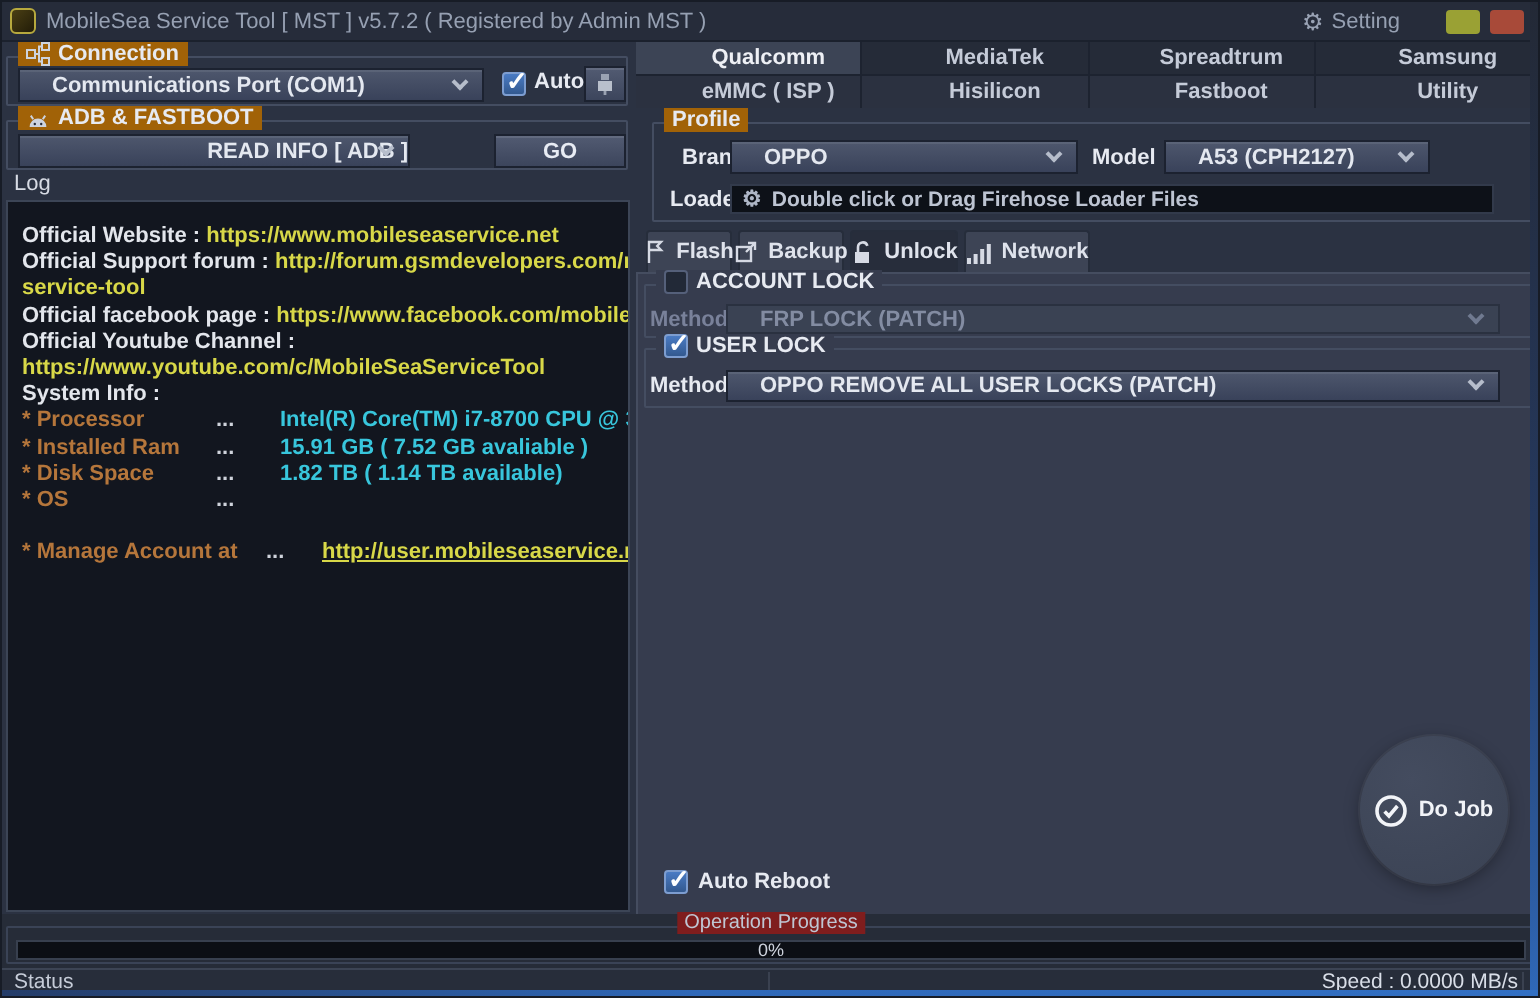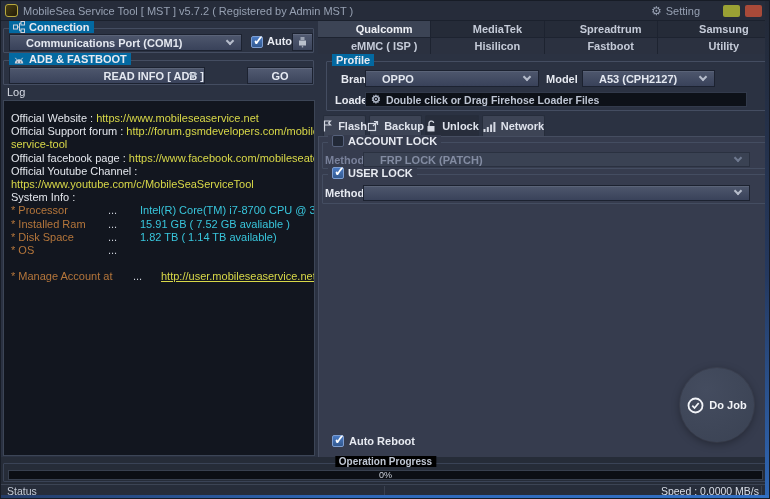--- a/index.html
+++ b/index.html
@@ -21,7 +21,7 @@
   
   .grp { position:absolute; border:1px solid #444d61; border-radius:1px; }
   .legend { position:absolute; top:-8px; left:5px; padding:0 4px; font-size:11px; font-weight:bold; color:#e7eaf1;
-            background:#0369a1; display:flex; align-items:center; gap:4px; white-space:nowrap; }
+            background:#a16207; display:flex; align-items:center; gap:4px; white-space:nowrap; }
   .legend.on-panel { background:#363c4e; }
   .legend.on-bottom { background:#000000; font-weight:bold; color:#bfc6d3; font-size:10px; }
 

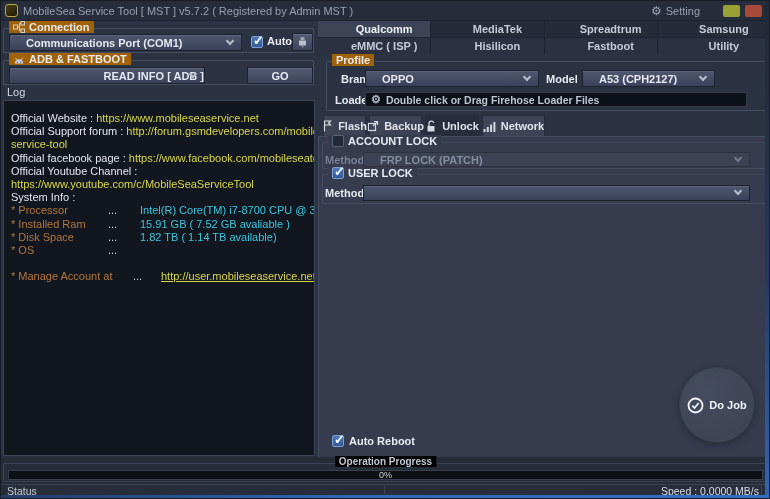--- a/index.html
+++ b/index.html
@@ -47,7 +47,7 @@
   .log-label { position:absolute; left:6px; top:85px; font-size:11px; color:#d7dbe4; }
   .log-box { position:absolute; left:2px; top:99px; width:312px; height:356px; background:#12161f;
              border:1px solid #3c4556; padding:11px 7px; overflow:hidden; }
-  .log-line { font-size:11px; line-height:13.2px; color:#e3e6ec; white-space:nowrap; }
+  .log-line { font-size:11px; line-height:13.2px; color:#e3e6ec; white-space:nowrap;font-weight:bold; }
   .log-line .link { color:#d8d848; }
   .log-line .plain { color:#e3e6ec; }
   .log-line .value { color:#38c6dc; }

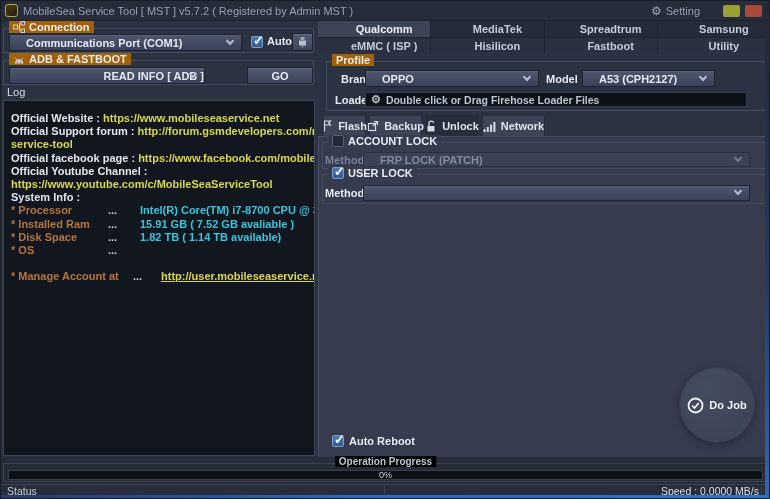--- a/index.html
+++ b/index.html
@@ -291,6 +291,7 @@
     </div>
     <span class="mlabel" style="left:2px; top:12px;">Method</span>
     <div class="dd" style="left:40px; top:10px; width:387px; height:16px;">
+      <span>OPPO REMOVE ALL USER LOCKS (PATCH)</span>
       <span class="chev"></span>
     </div>
   </div>

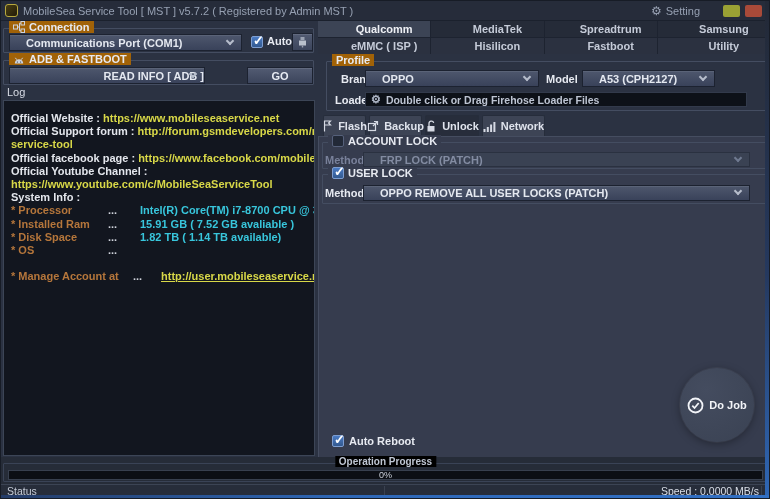--- a/index.html
+++ b/index.html
@@ -23,7 +23,7 @@
   .legend { position:absolute; top:-8px; left:5px; padding:0 4px; font-size:11px; font-weight:bold; color:#e7eaf1;
             background:#a16207; display:flex; align-items:center; gap:4px; white-space:nowrap; }
   .legend.on-panel { background:#363c4e; }
-  .legend.on-bottom { background:#000000; font-weight:bold; color:#bfc6d3; font-size:10px; }
+  .legend.on-bottom { background:#7f1d1d; font-weight:normal; color:#bfc6d3; font-size:10px; }
 
   
   .dd { position:absolute; background:linear-gradient(#4e576d,#39425a); border:1px solid #1c2230;

